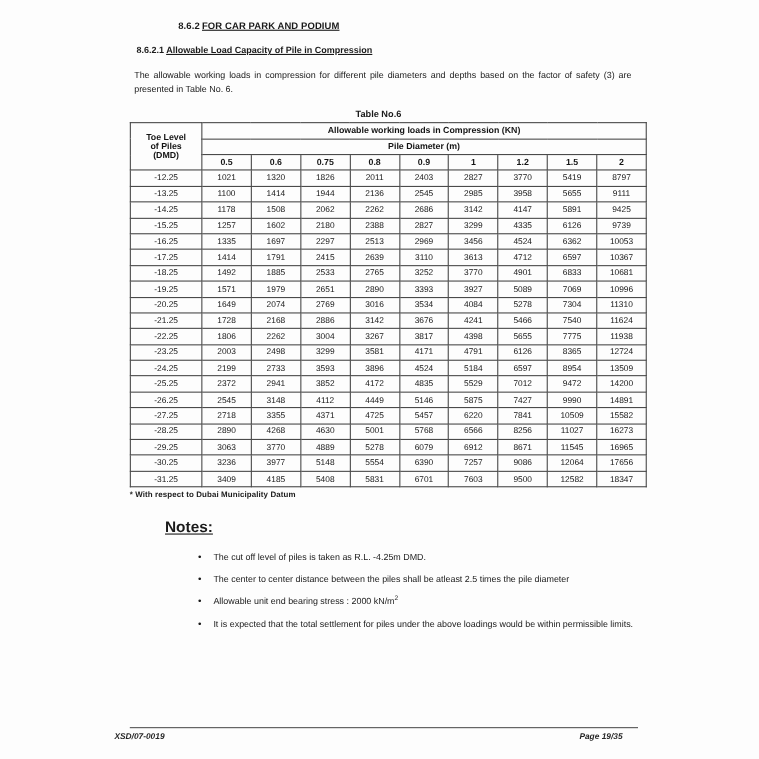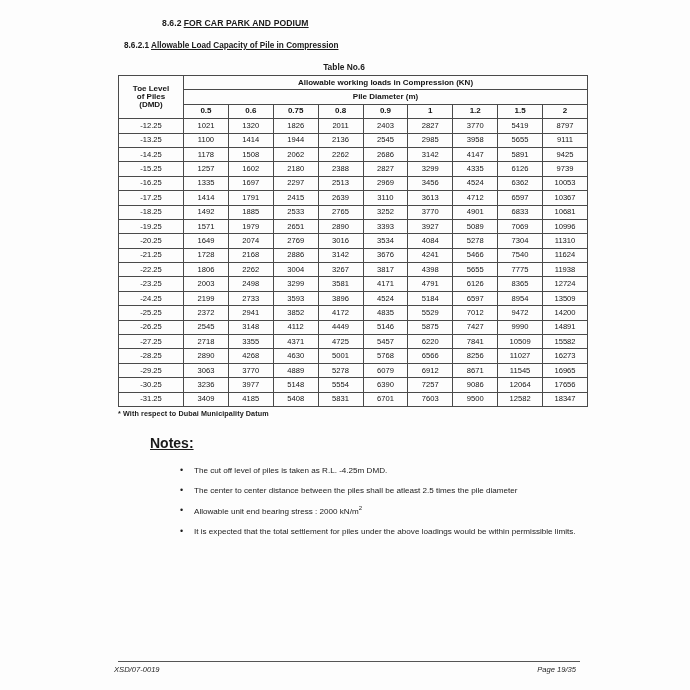--- a/index.html
+++ b/index.html
@@ -175,6 +175,7 @@
 
     <div class="h-sub"><span class="num">8.6.2.1</span> <span class="ul">Allowable Load Capacity of Pile in Compression</span></div>
 
+    <p class="intro">The allowable working loads in compression for different pile diameters and depths based on the factor of safety (3) are presented in Table No. 6.</p>
 
     <div class="table-caption">Table No.6</div>
 

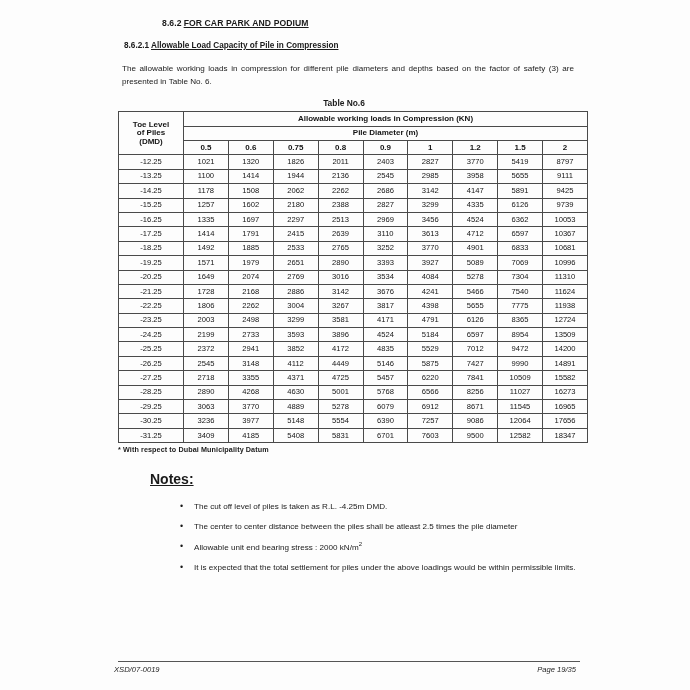--- a/index.html
+++ b/index.html
@@ -155,7 +155,7 @@
   }
   .footer {
     position: absolute;
-    left: 114px;
+    left: 104px;
     top: 665px;
     width: 462px;
     display: flex;
@@ -163,6 +163,7 @@
     font-size: 7.6px;
     font-style: italic;
     color: #262626;
+    font-weight: bold;
   }
 </style>
 </head>

